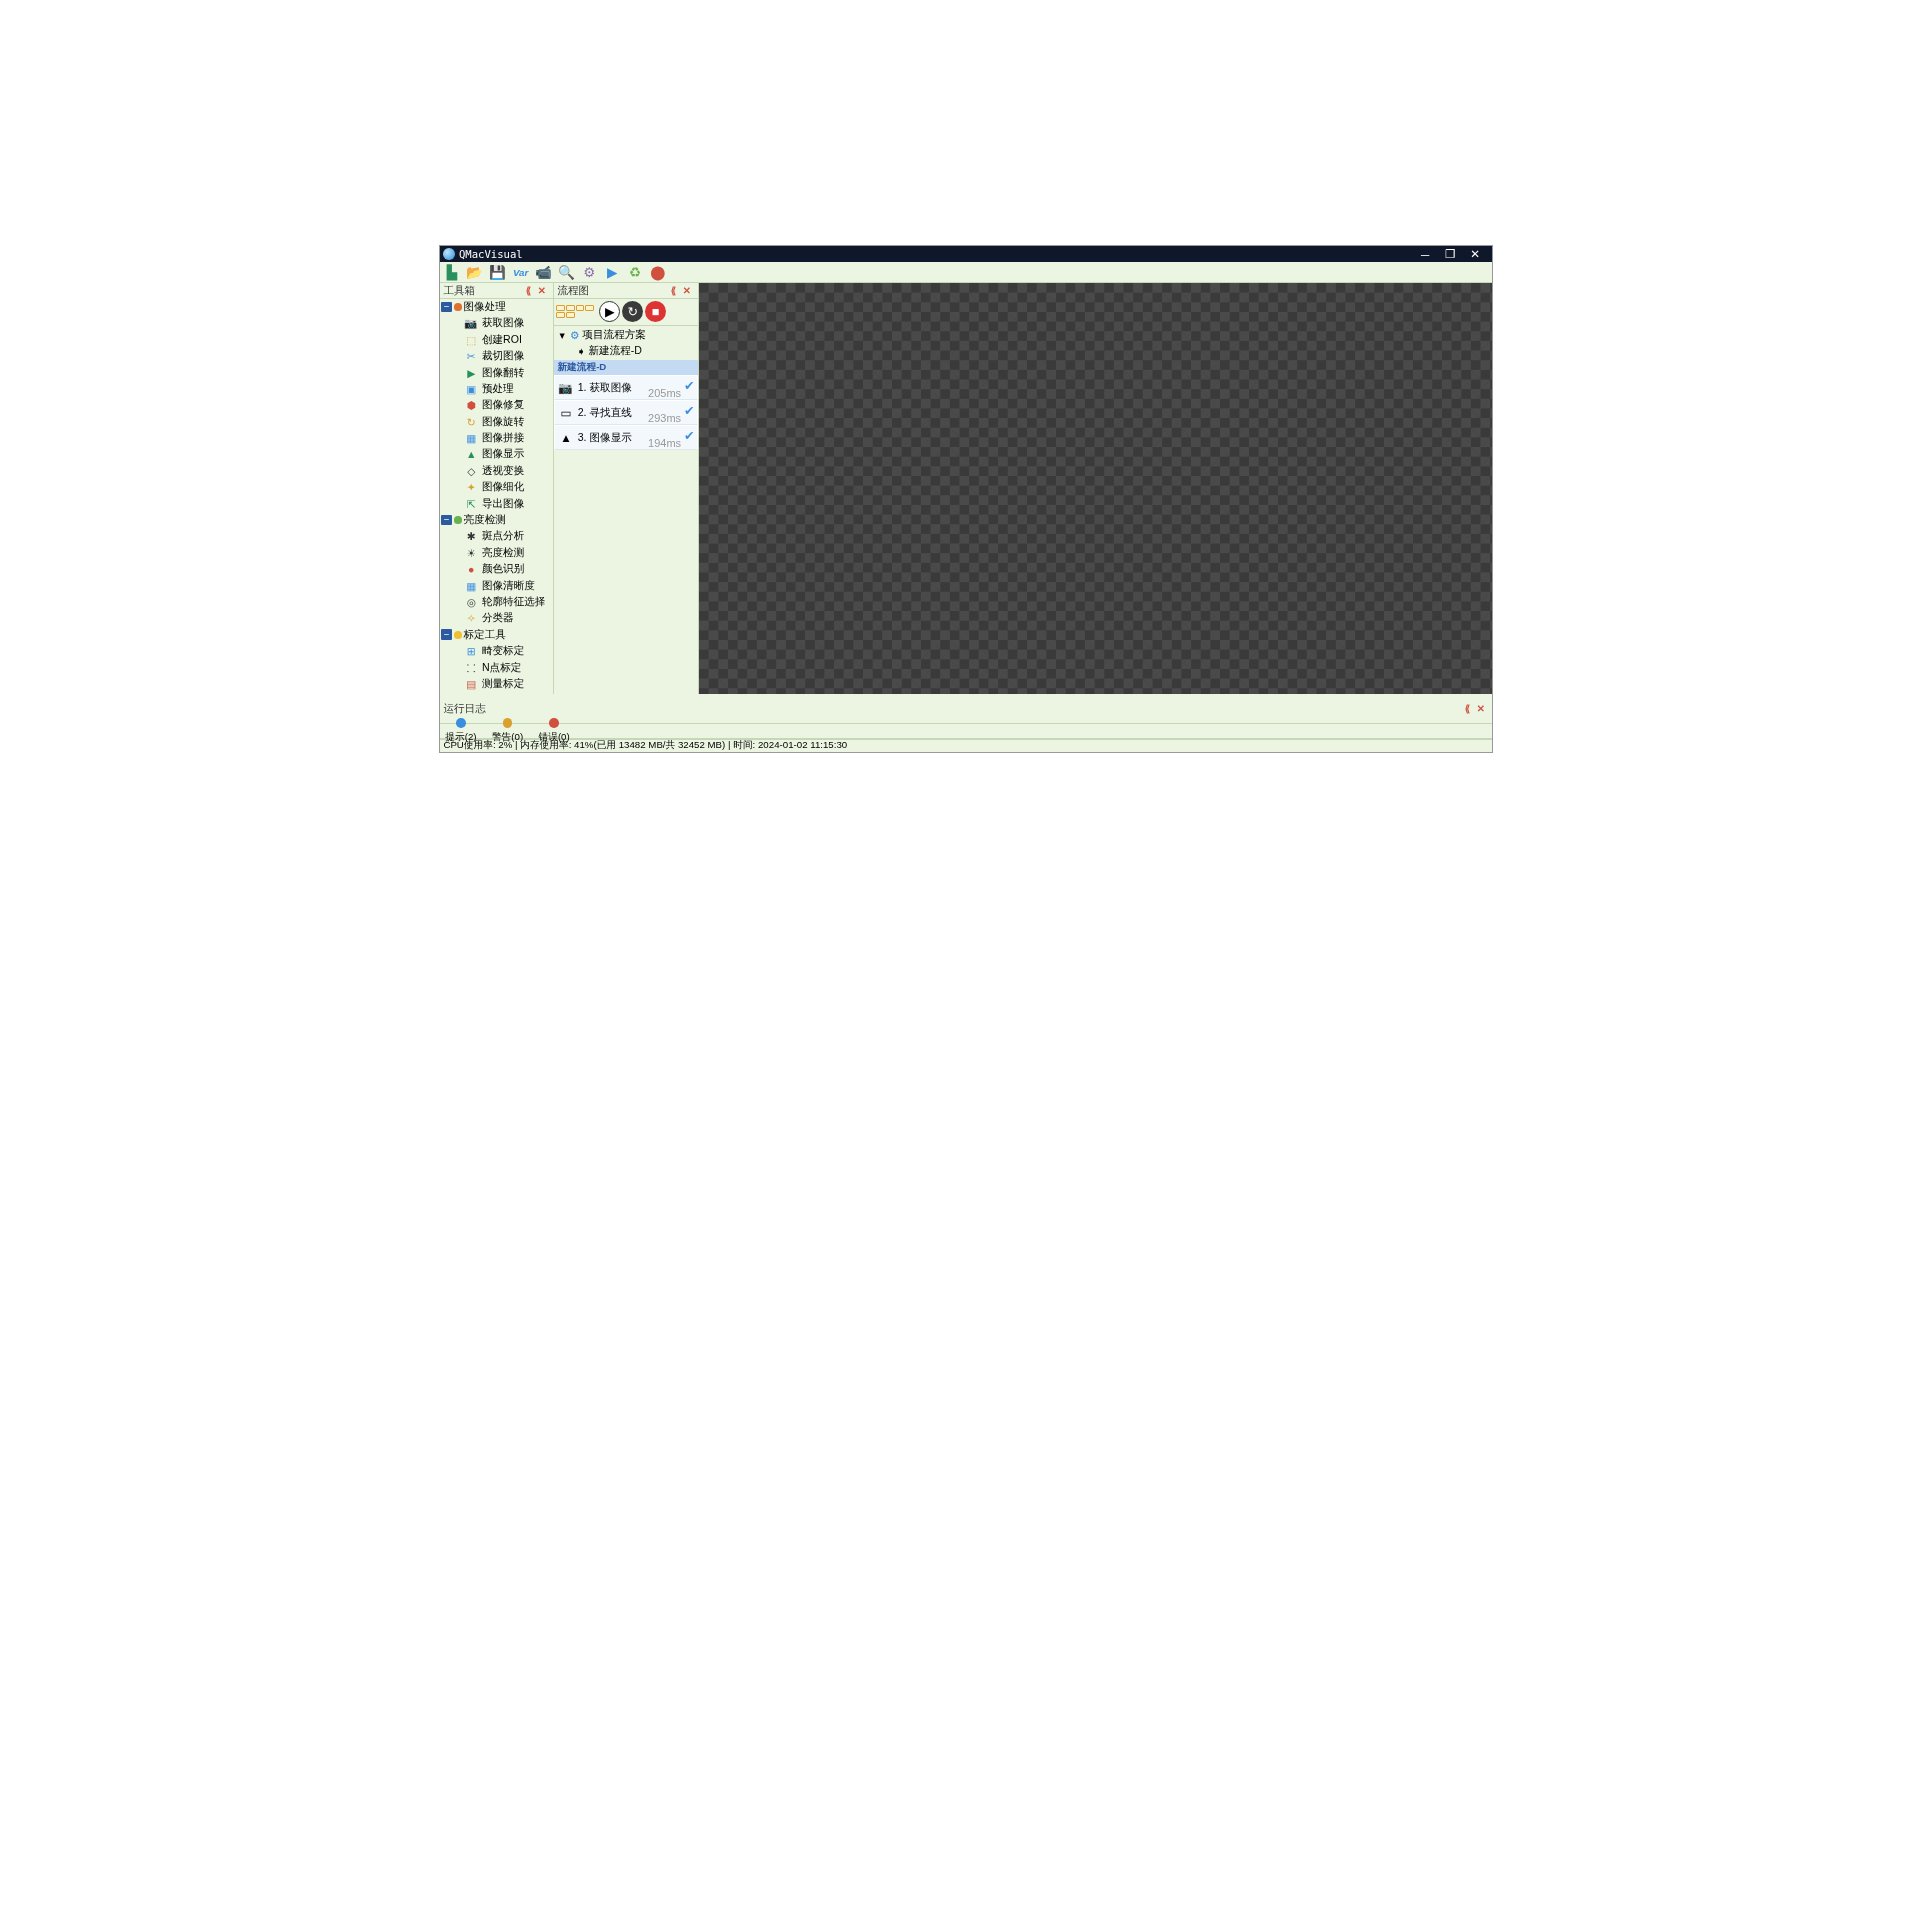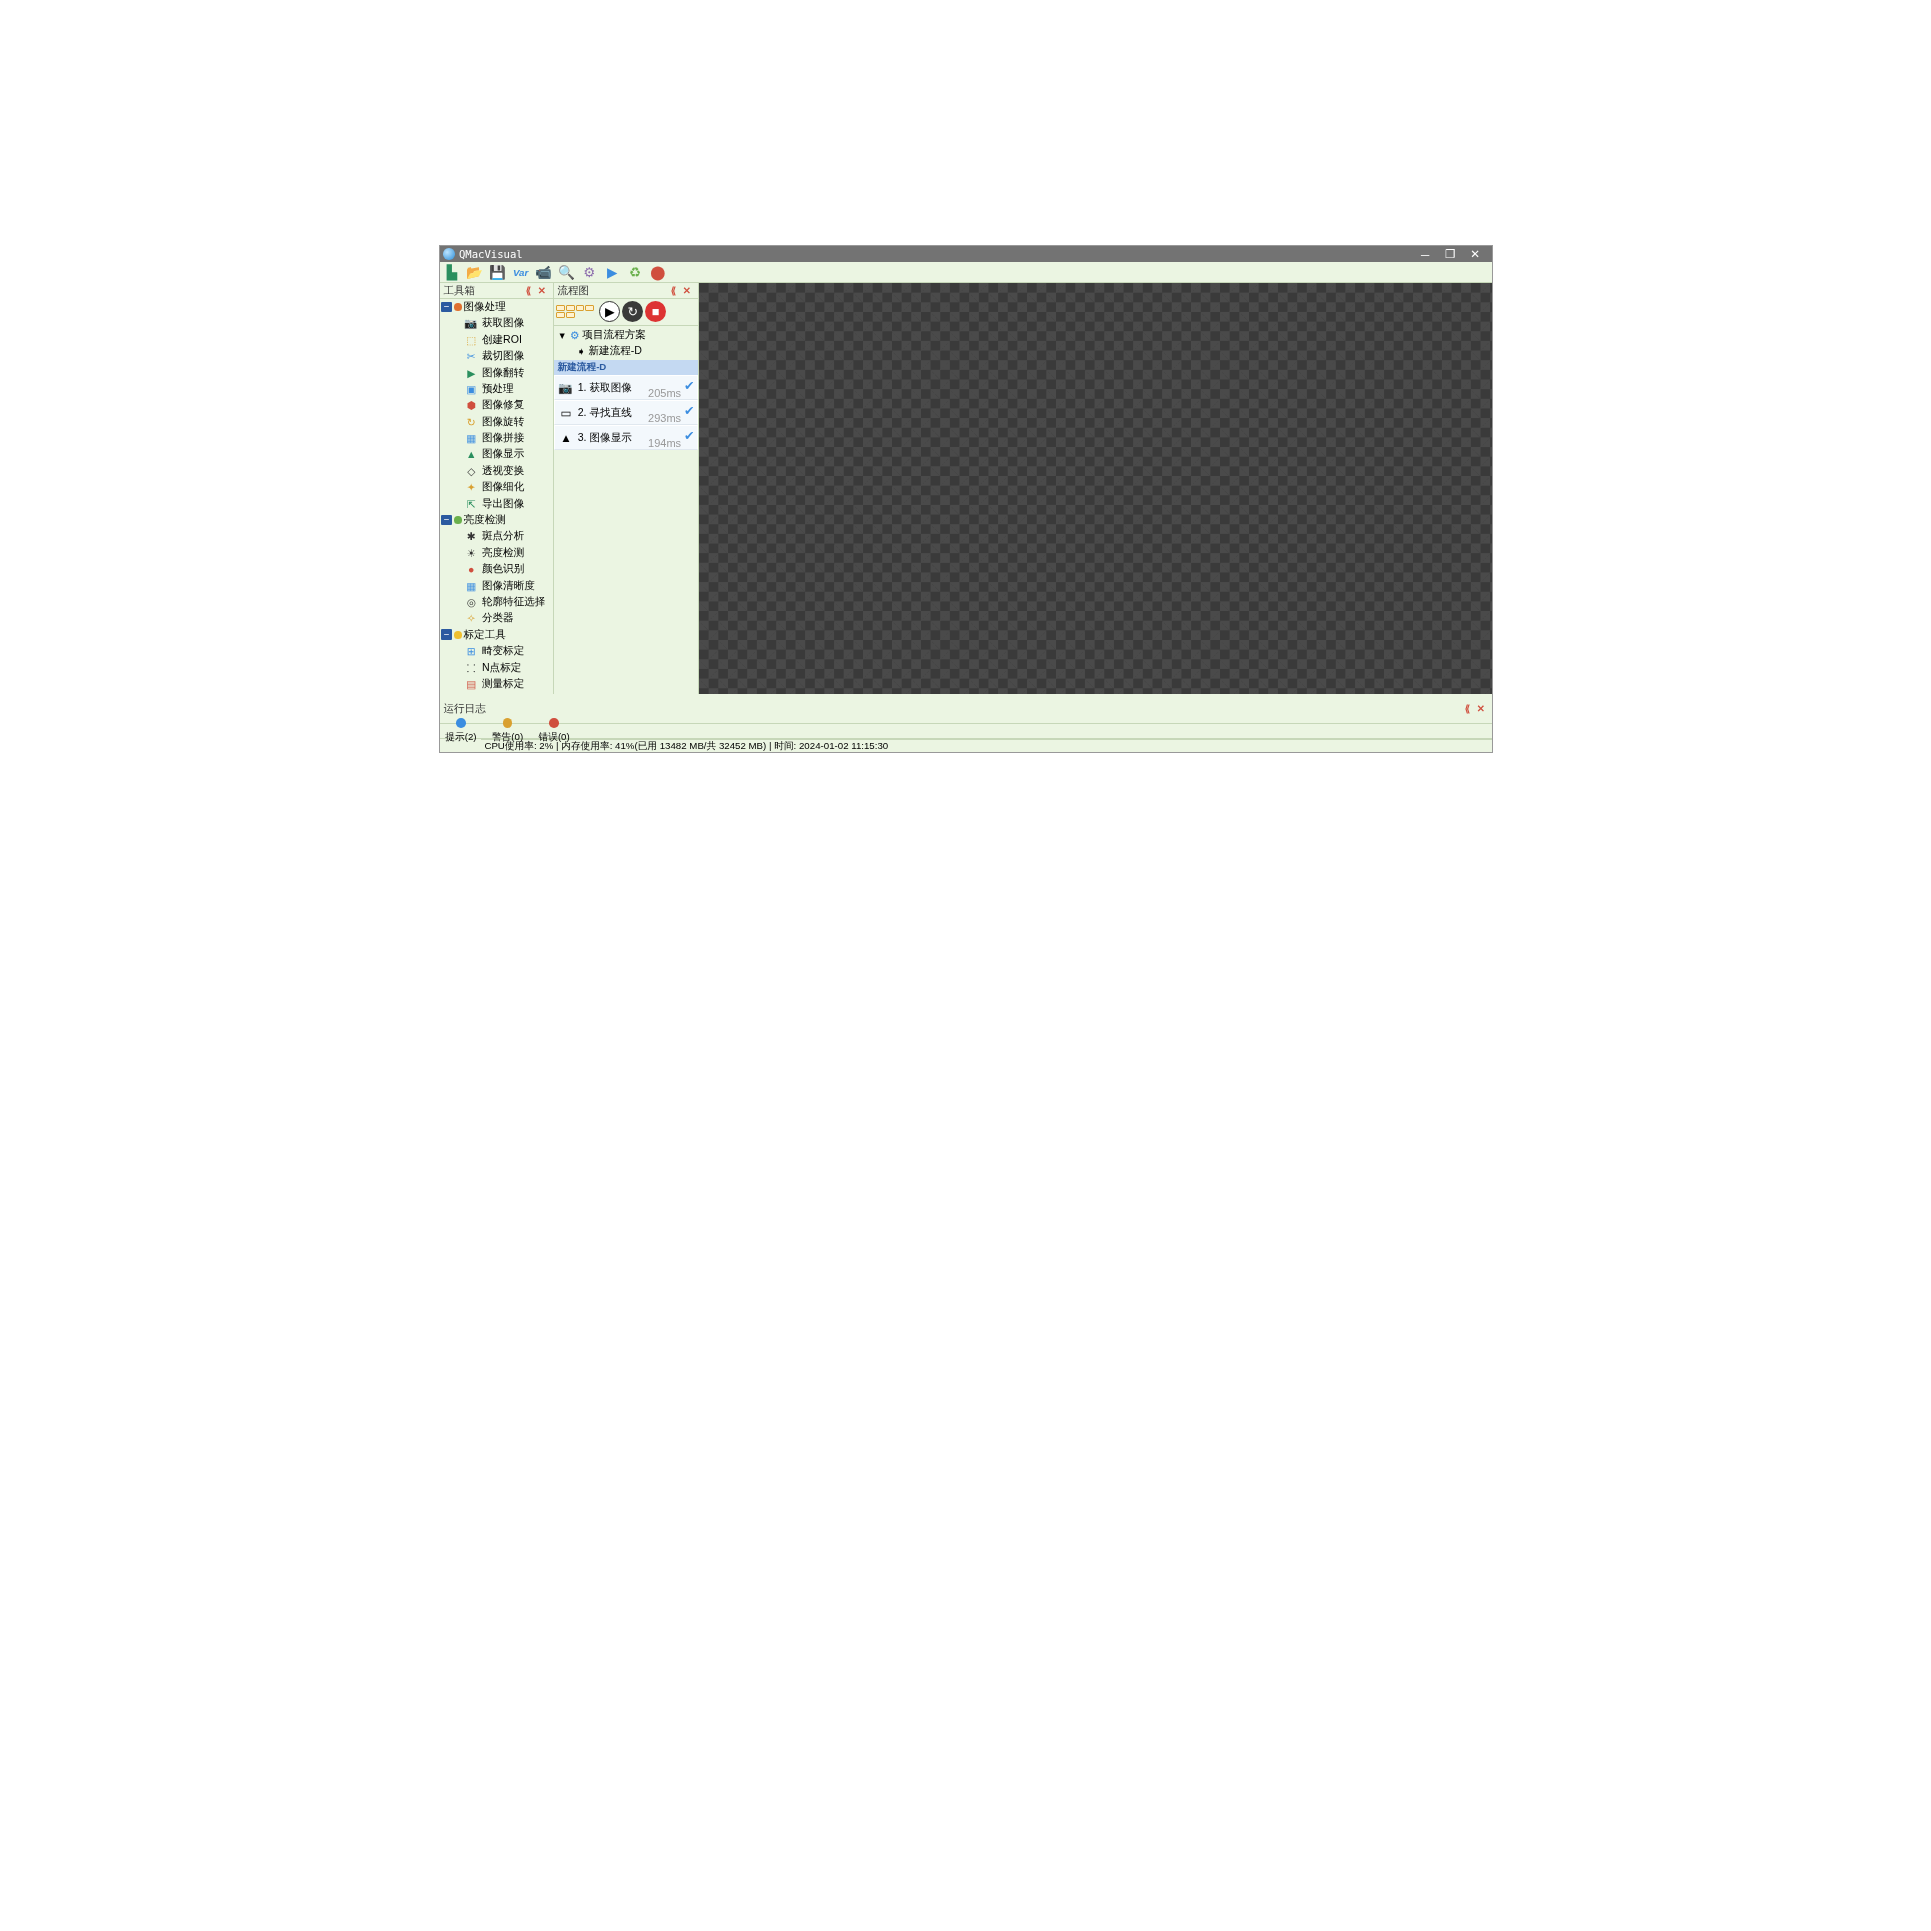--- a/index.html
+++ b/index.html
@@ -8,7 +8,7 @@
 .window { border: 1px solid #999; background: #ebf5e2; font-size: 10.6px; }
 
 
-.titlebar { background: #737373; color: #fff; height: 16.4px; display: flex; align-items: center; padding: 0 3.9px; }
+.titlebar { background: #0f172a; color: #fff; height: 16.4px; display: flex; align-items: center; padding: 0 3.9px; }
 .titlebar .app-icon { width: 11.6px; height: 11.6px; border-radius: 50%; background: radial-gradient(circle at 35% 35%, #bce4ff, #2b8dd6); margin-right: 3.9px; }
 .titlebar .title { flex: 1; font-family: Consolas, monospace; font-size: 10.6px; }
 .titlebar .win-btn { width: 25px; height: 16.4px; display: inline-flex; align-items: center; justify-content: center; font-size: 11.6px; cursor: pointer; }

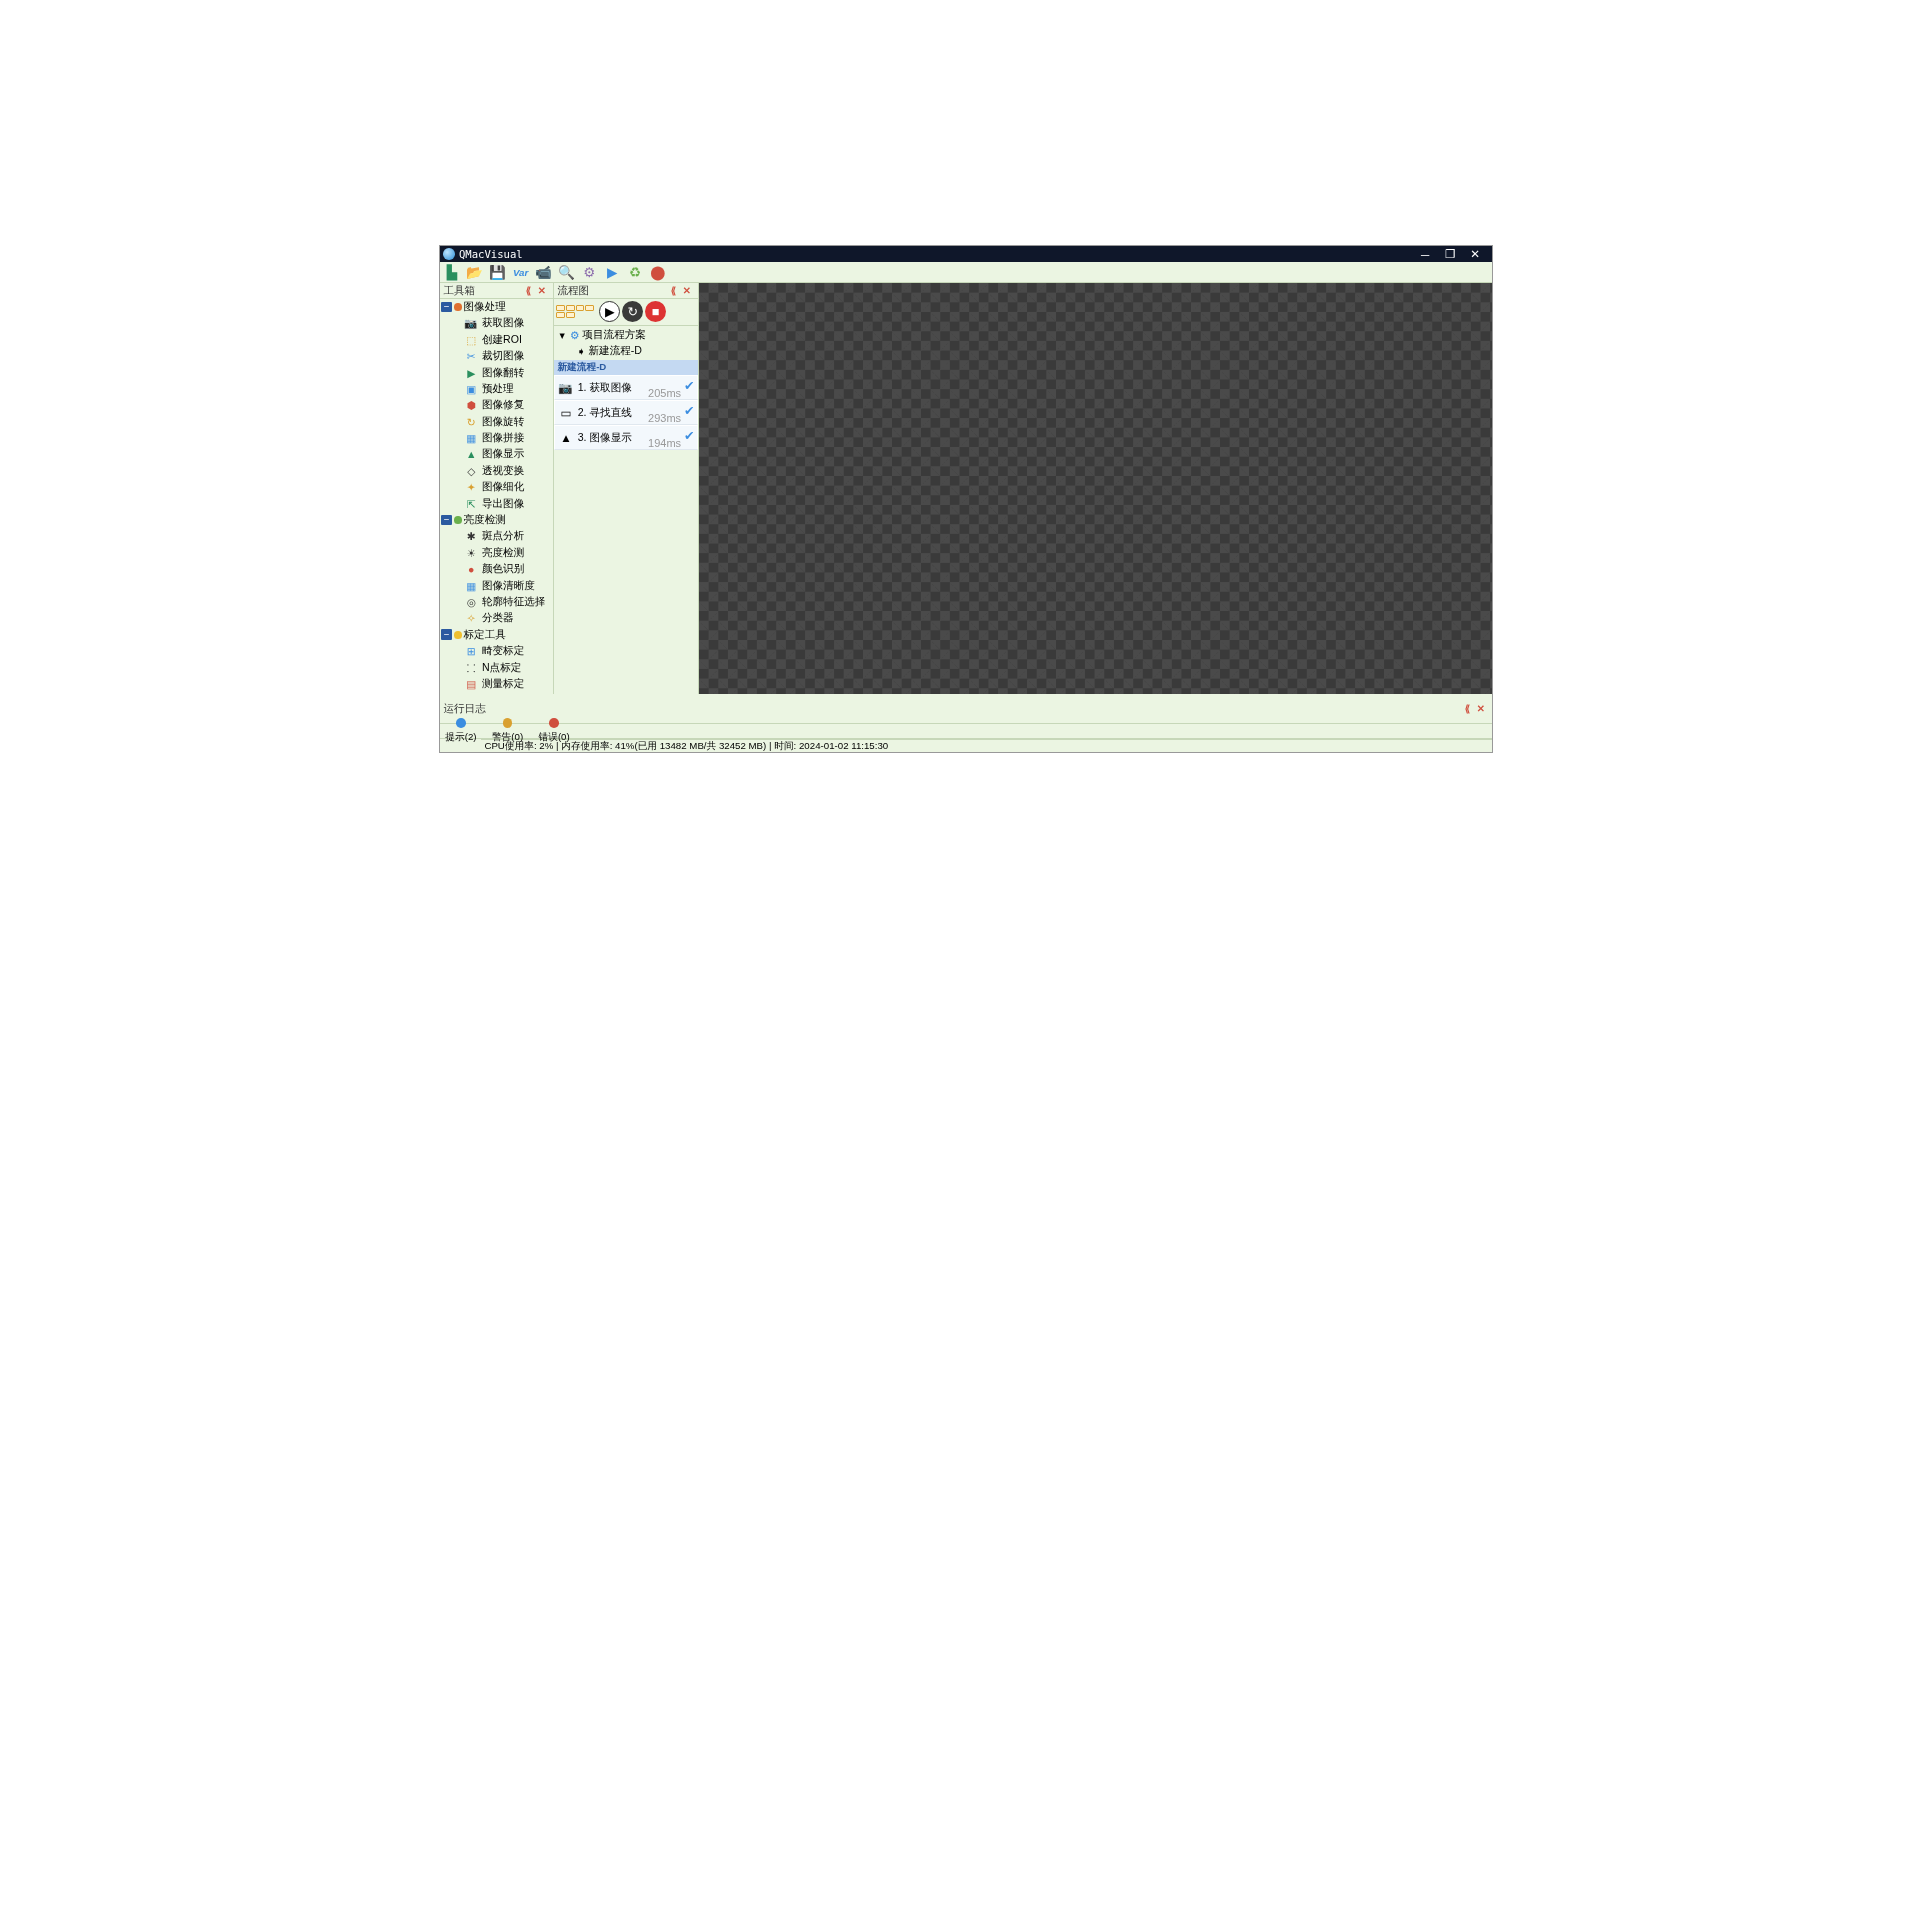--- a/index.html
+++ b/index.html
@@ -79,7 +79,7 @@
 .log-msg2 { color: #2b5aa0; }
 
 
-.statusbar { height: 13.5px; background: #ebf5e2; font-size: 9.7px; font-family: Consolas, monospace; padding: 0 3.9px; display: flex; align-items: center; border-top: 1px solid #c6d7b8; margin-left: 41px; }
+.statusbar { height: 13.5px; background: #ebf5e2; font-size: 9.7px; font-family: Consolas, monospace; padding: 0 3.9px; display: flex; align-items: flex-end; border-top: 1px solid #c6d7b8; }
 </style>
 </head>
 <body>

